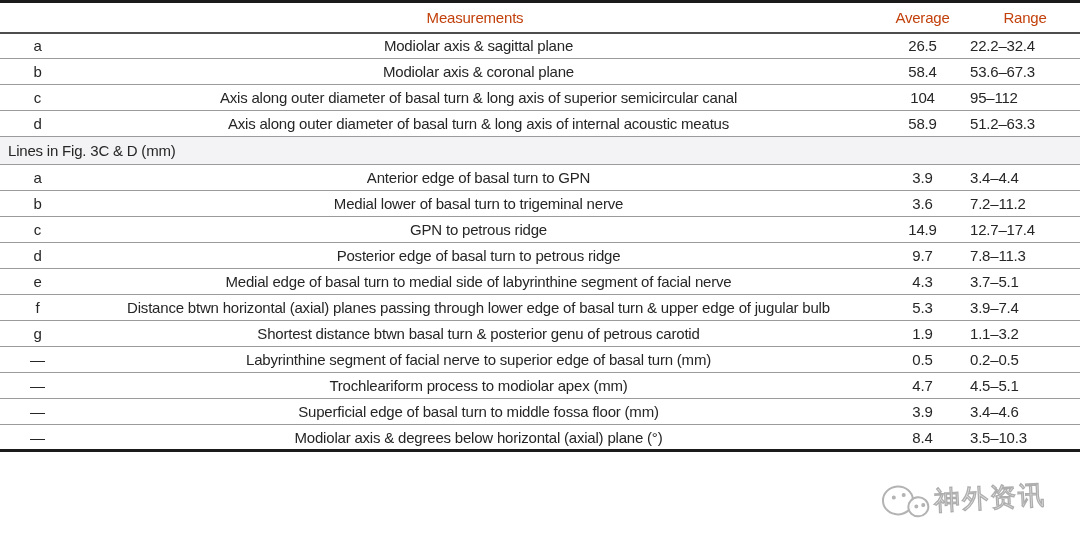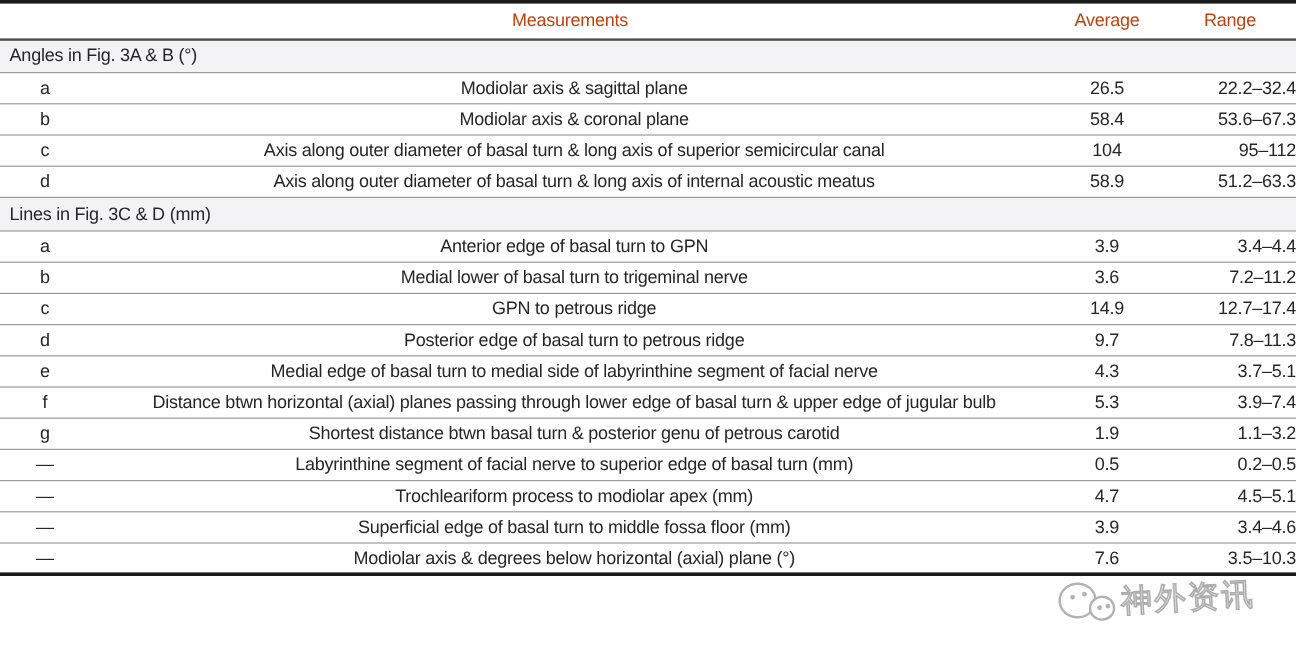--- a/index.html
+++ b/index.html
@@ -116,9 +116,6 @@
       </tr>
     </thead>
     <tbody>
-        <tr class="section">
-          <td colspan="4">Angles in Fig. 3A &amp; B (°)</td>
-        </tr>
         <tr>
           <td class="c-key">a</td>
           <td class="c-label">Modiolar axis &amp; sagittal plane</td>

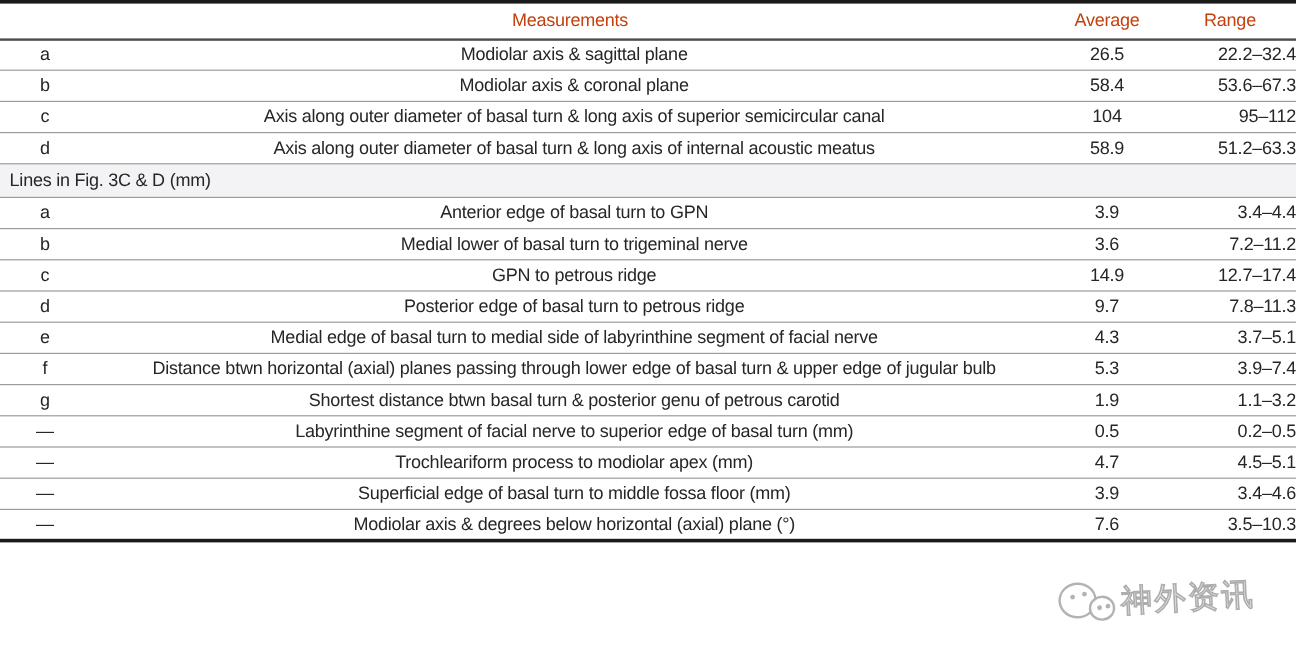--- a/index.html
+++ b/index.html
@@ -55,7 +55,7 @@
   td.c-key    { text-align:center; }
   td.c-label  { text-align:center; padding-left:7px; }
   td.c-average{ text-align:center; }
-  td.c-range  { text-align:right; }
+  td.c-range  { text-align:left; }
 
   .footnote {
     font-size:13.5px;

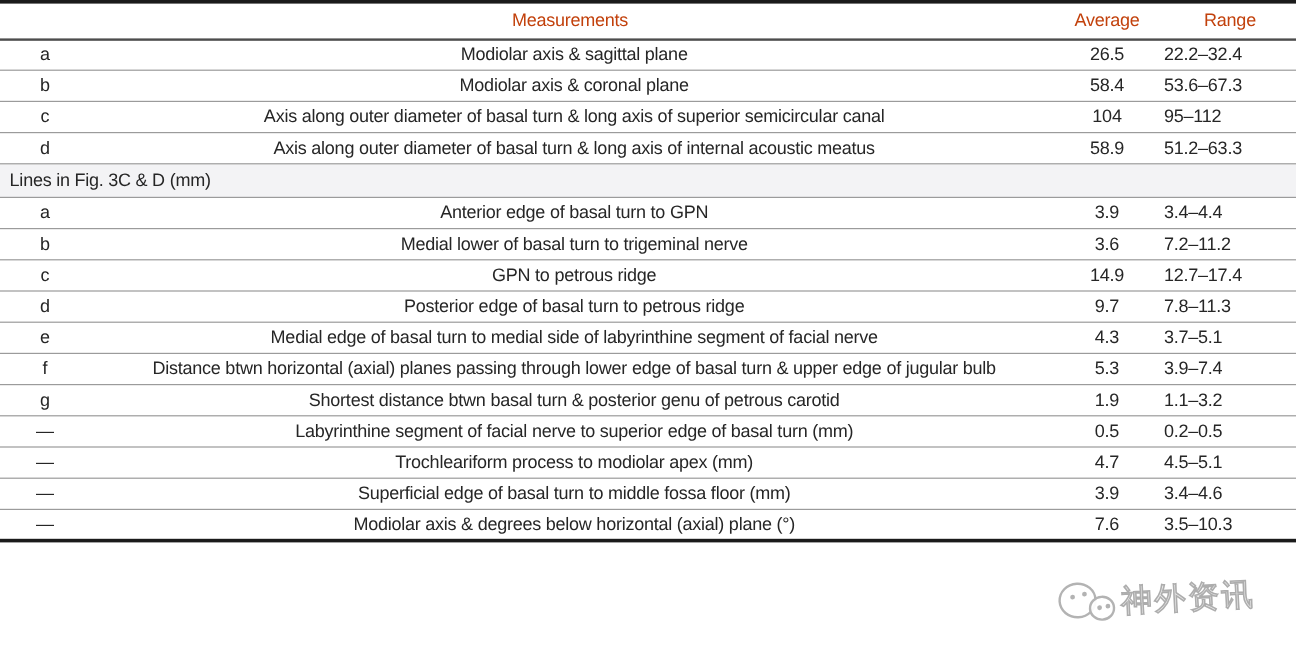--- a/index.html
+++ b/index.html
@@ -206,7 +206,7 @@
         <tr>
           <td class="c-key">—</td>
           <td class="c-label">Modiolar axis &amp; degrees below horizontal (axial) plane (°)</td>
-          <td class="c-average">7.6</td>
+          <td class="c-average">8.4</td>
           <td class="c-range">3.5–10.3</td>
         </tr>
       </tbody>

